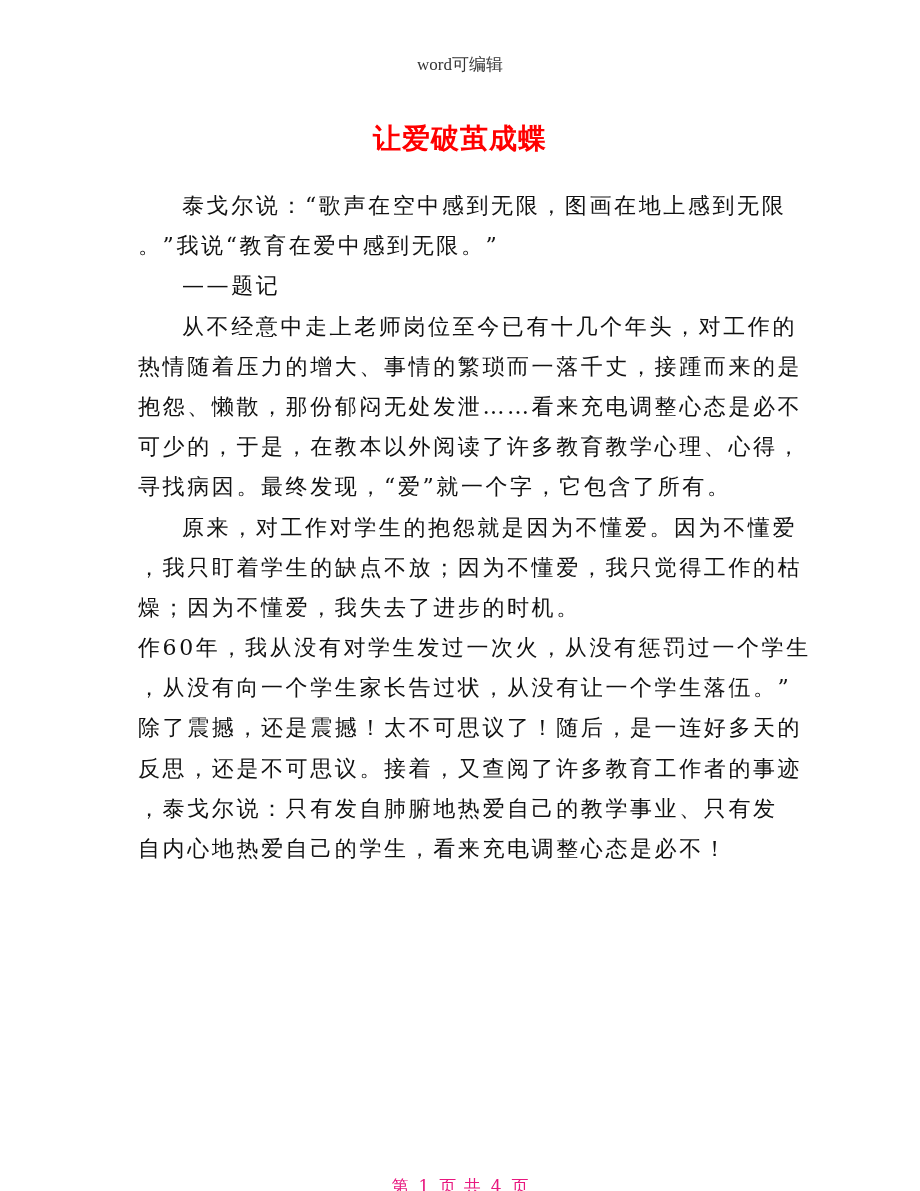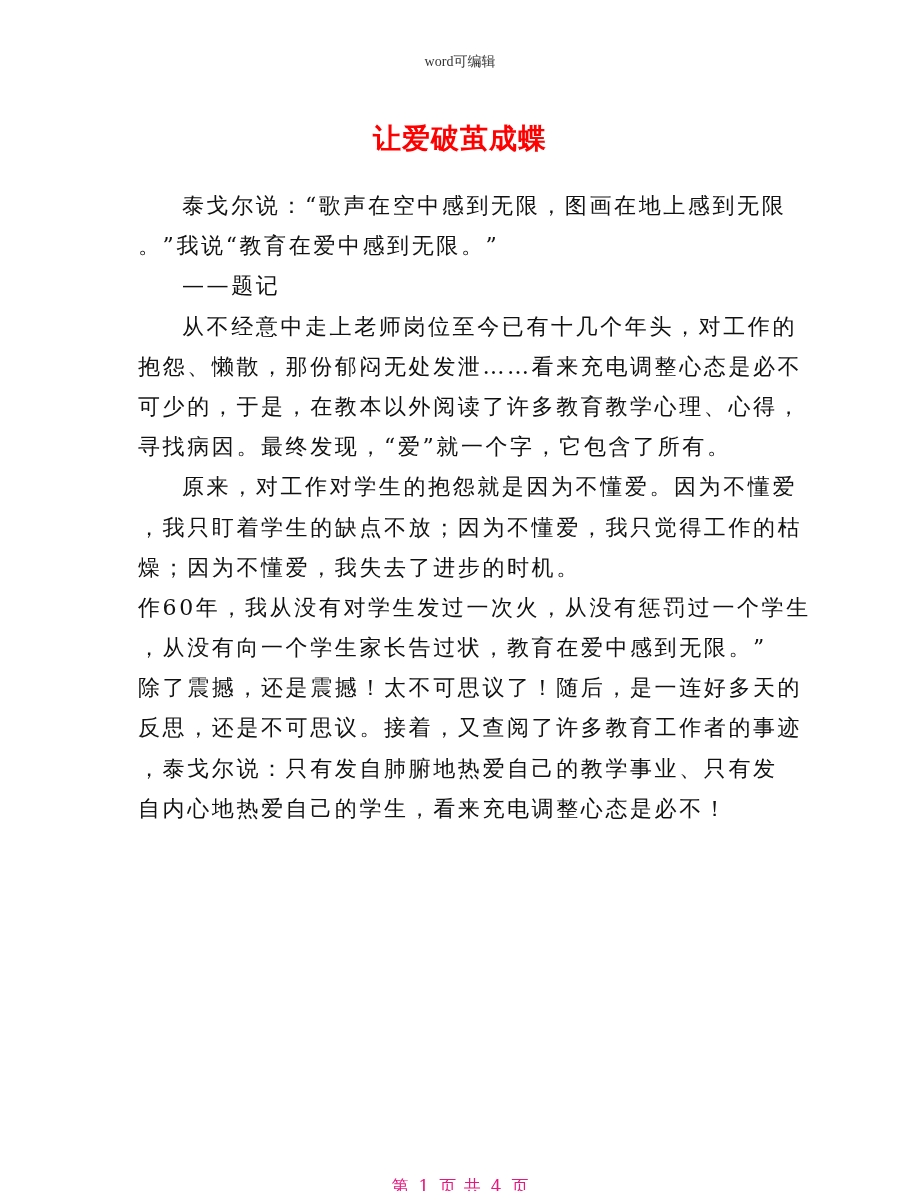--- a/index.html
+++ b/index.html
@@ -21,7 +21,7 @@
       left: 0;
       width: 920px;
       text-align: center;
-      font-size: 14px;
+      font-size: 17px;
       color: #333333;
       font-family: "Liberation Serif", "DejaVu Serif", serif;
     }

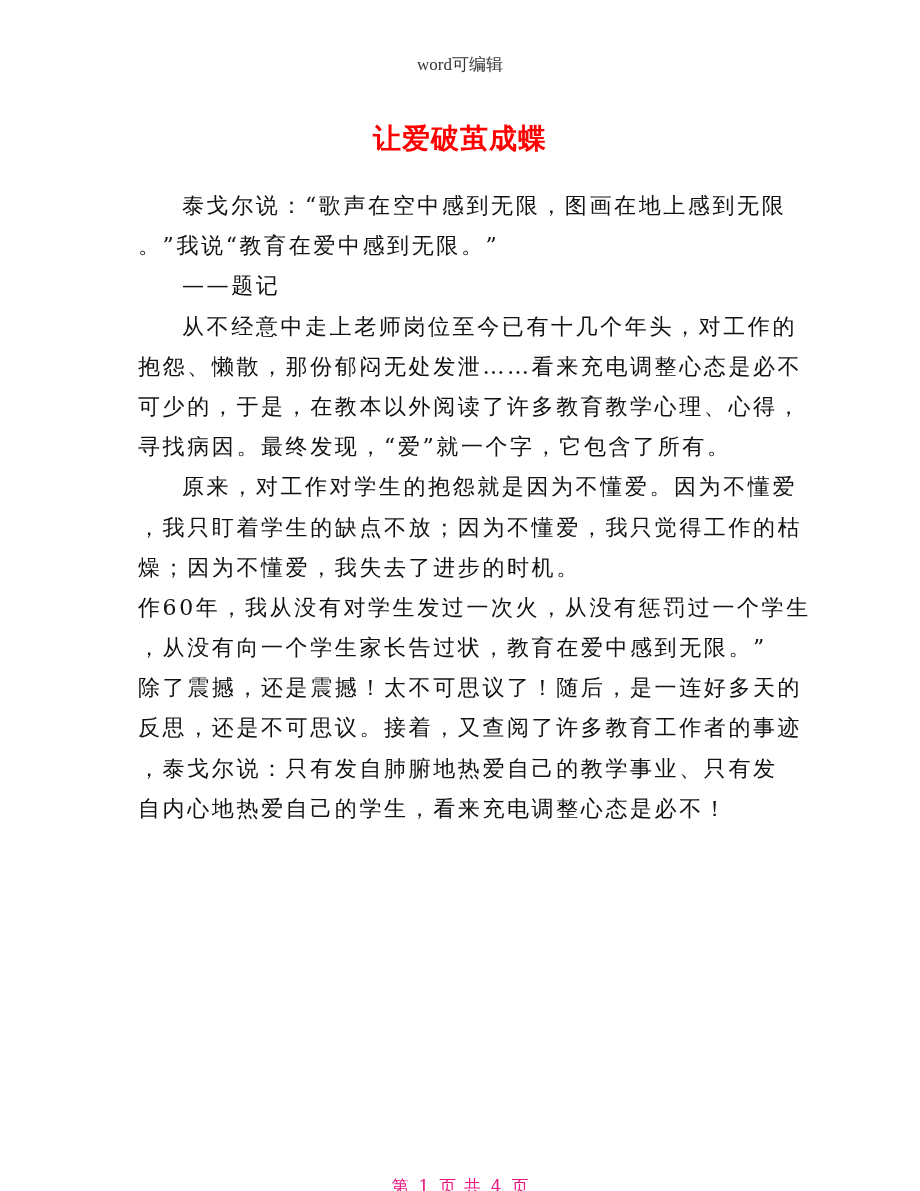--- a/index.html
+++ b/index.html
@@ -81,6 +81,7 @@
   <div class="line">。”我说“教育在爱中感到无限。”</div>
   <div class="line indent">——题记</div>
   <div class="line indent">从不经意中走上老师岗位至今已有十几个年头，对工作的</div>
+  <div class="line">热情随着压力的增大、事情的繁琐而一落千丈，接踵而来的是</div>
   <div class="line">抱怨、懒散，那份郁闷无处发泄……看来充电调整心态是必不</div>
   <div class="line">可少的，于是，在教本以外阅读了许多教育教学心理、心得，</div>
   <div class="line">寻找病因。最终发现，“爱”就一个字，它包含了所有。</div>

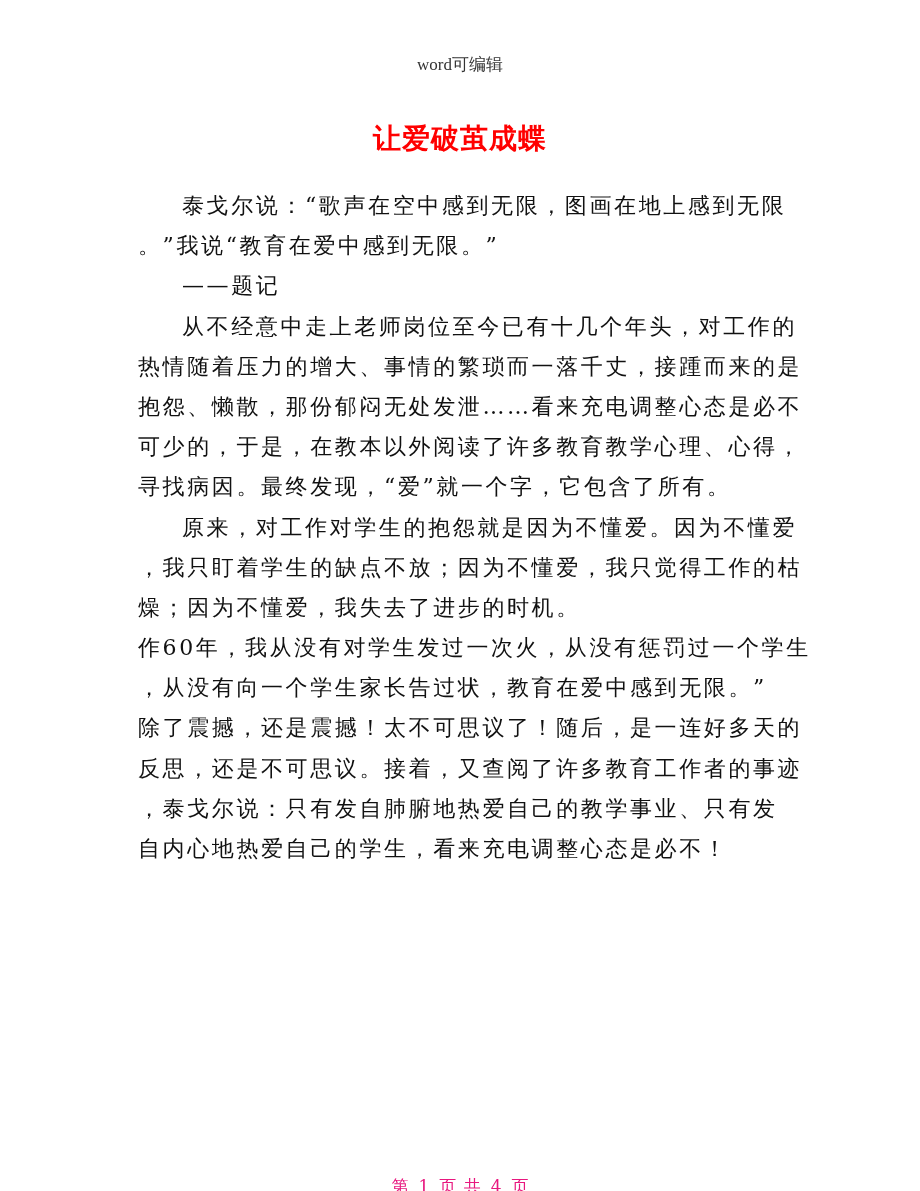--- a/index.html
+++ b/index.html
@@ -89,7 +89,7 @@
   <div class="line">，我只盯着学生的缺点不放；因为不懂爱，我只觉得工作的枯</div>
   <div class="line">燥；因为不懂爱，我失去了进步的时机。</div>
   <div class="line">作60年，我从没有对学生发过一次火，从没有惩罚过一个学生</div>
-  <div class="line">，从没有向一个学生家长告过状，教育在爱中感到无限。”</div>
+  <div class="line">，从没有向一个学生家长告过状，从没有让一个学生落伍。”</div>
   <div class="line">除了震撼，还是震撼！太不可思议了！随后，是一连好多天的</div>
   <div class="line">反思，还是不可思议。接着，又查阅了许多教育工作者的事迹</div>
   <div class="line">，泰戈尔说：只有发自肺腑地热爱自己的教学事业、只有发</div>

